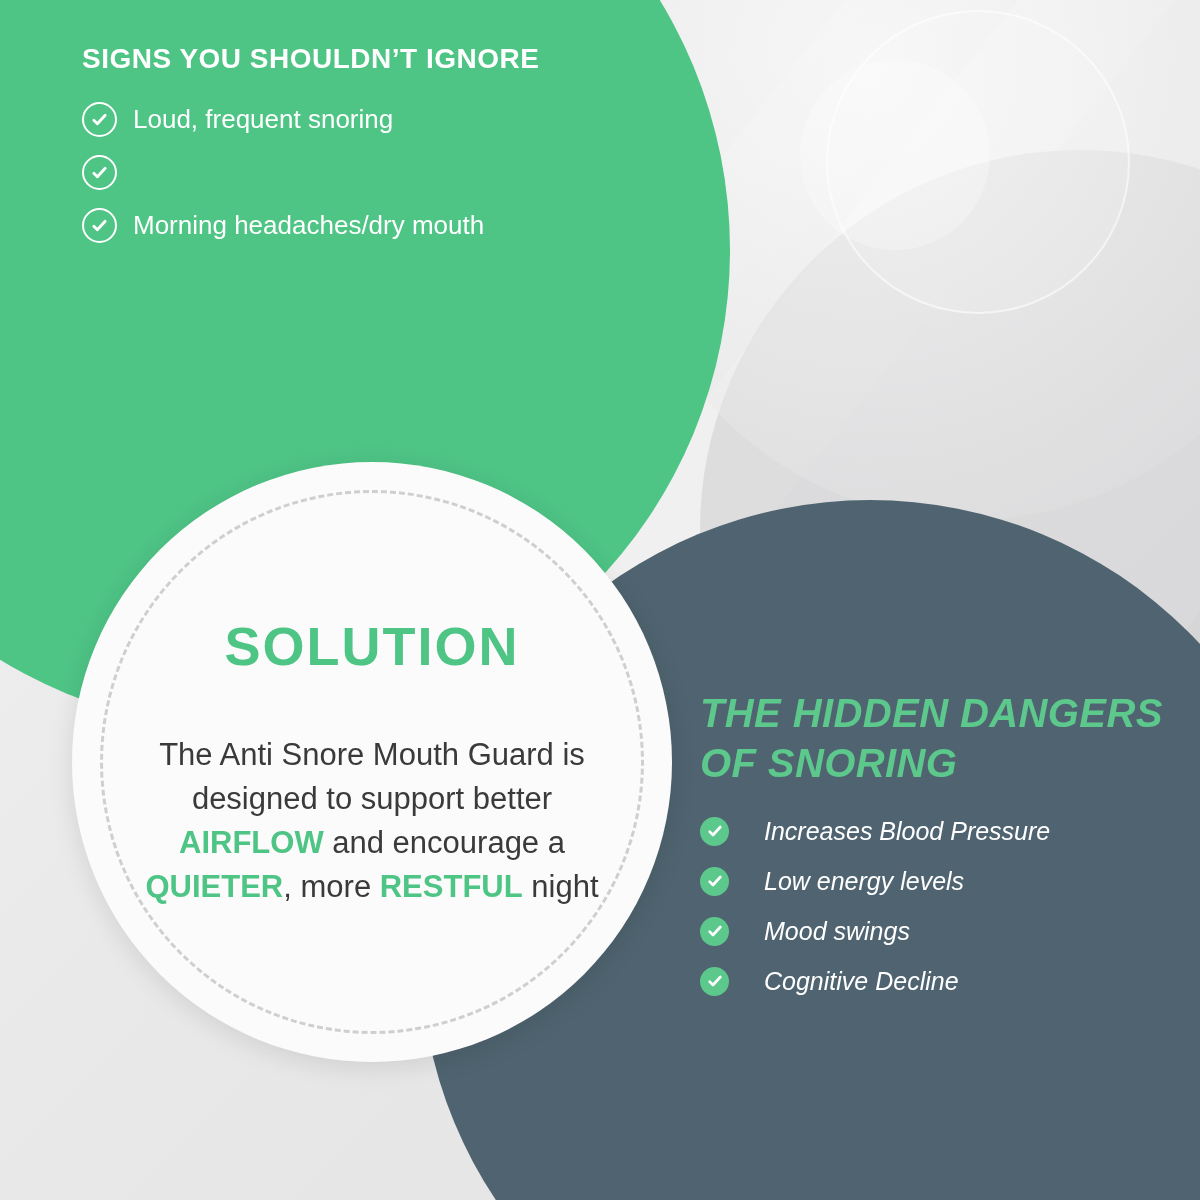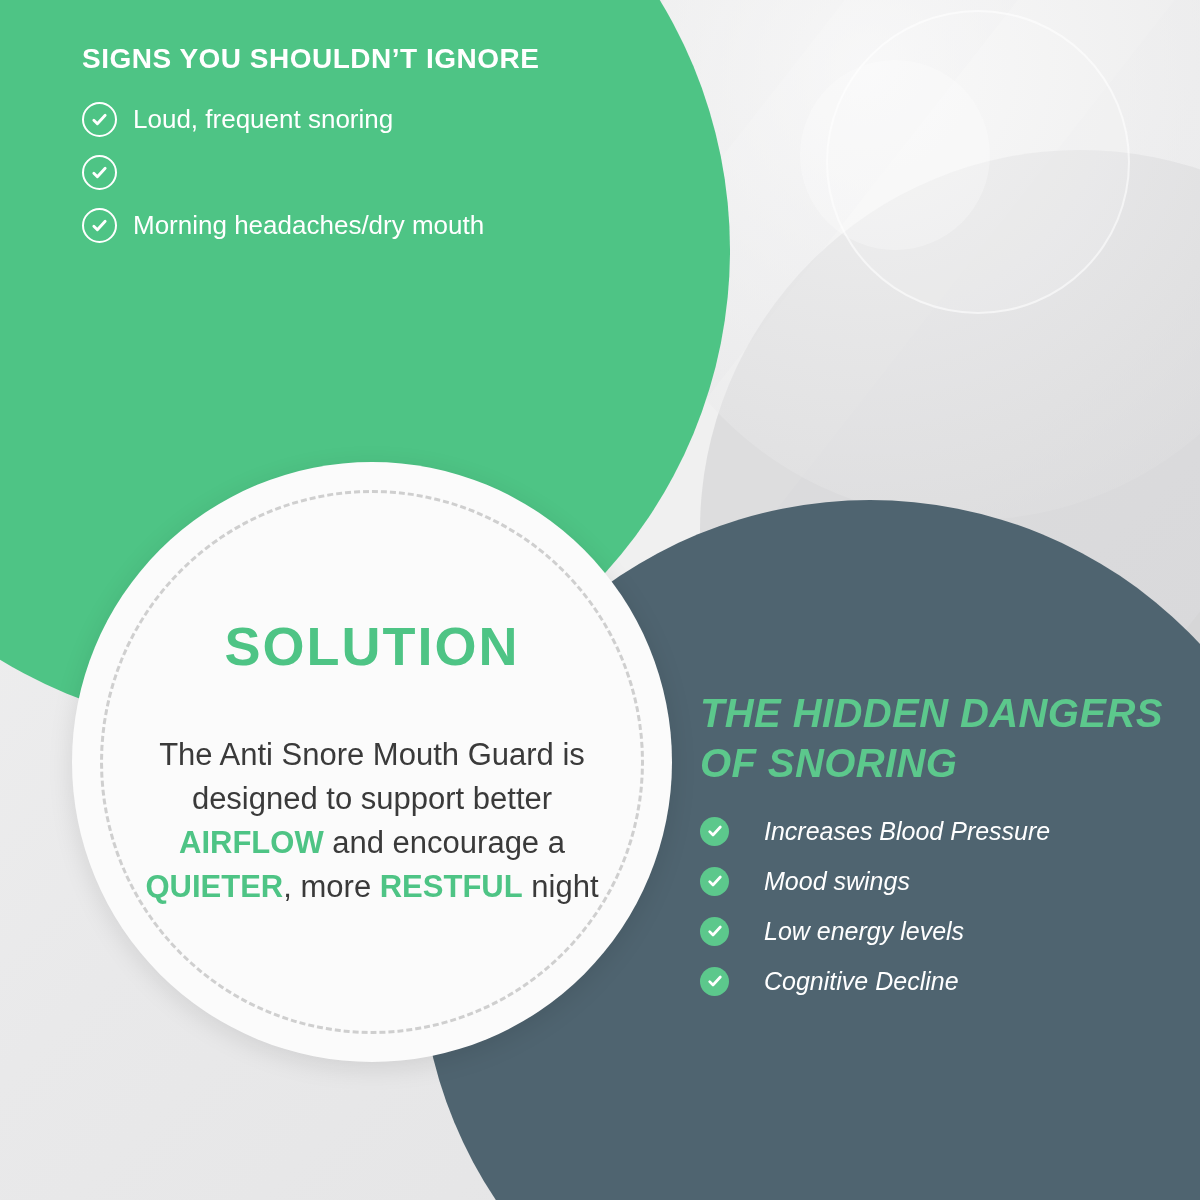--- a/index.html
+++ b/index.html
@@ -277,7 +277,7 @@
               <polyline points="4,13 9,18 20,6"></polyline>
             </svg>
         </span>
-        <span class="item-text">Mood swings</span>
+        <span class="item-text">Low energy levels</span>
       </li>
       <li>
         <span class="check-filled">
@@ -285,7 +285,7 @@
               <polyline points="4,13 9,18 20,6"></polyline>
             </svg>
         </span>
-        <span class="item-text">Low energy levels</span>
+        <span class="item-text">Mood swings</span>
       </li>
       <li>
         <span class="check-filled">

